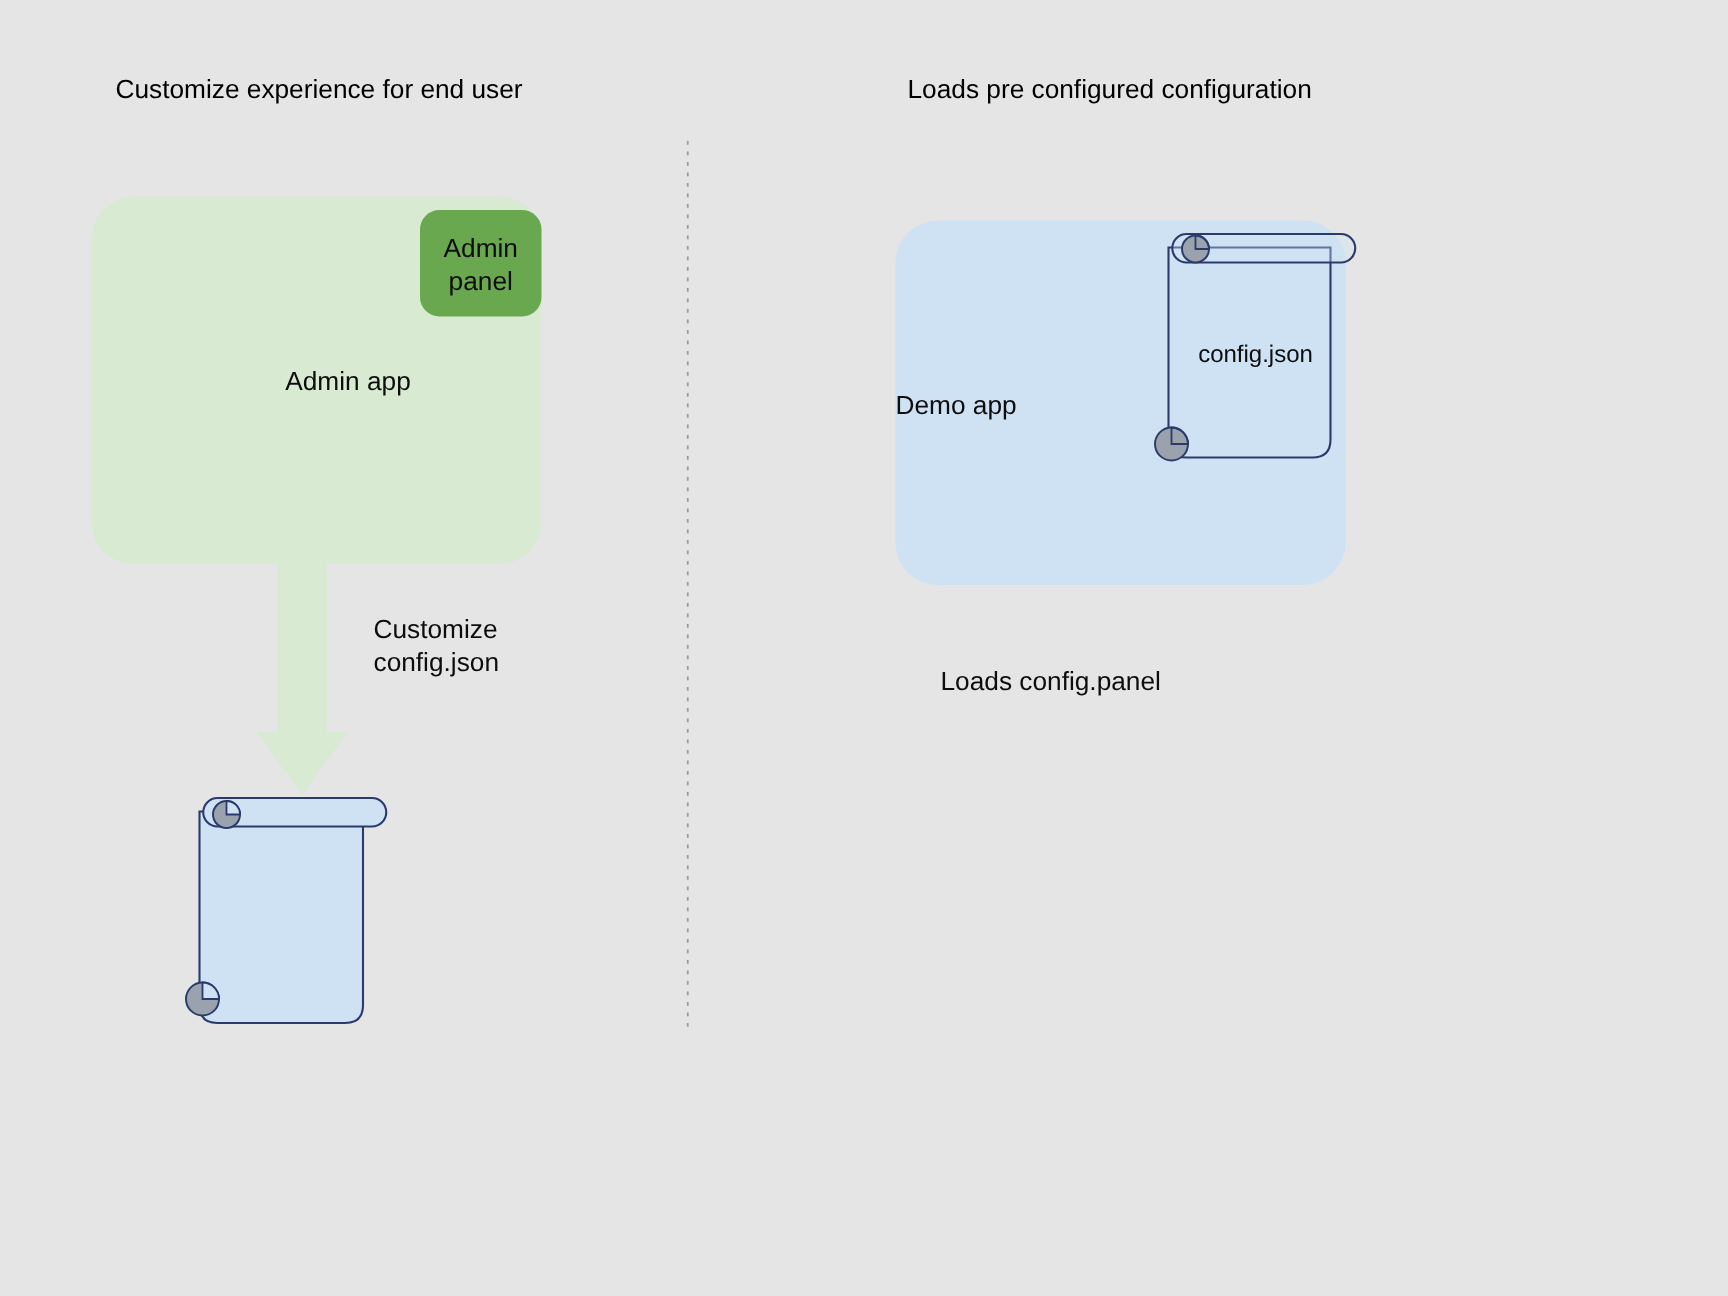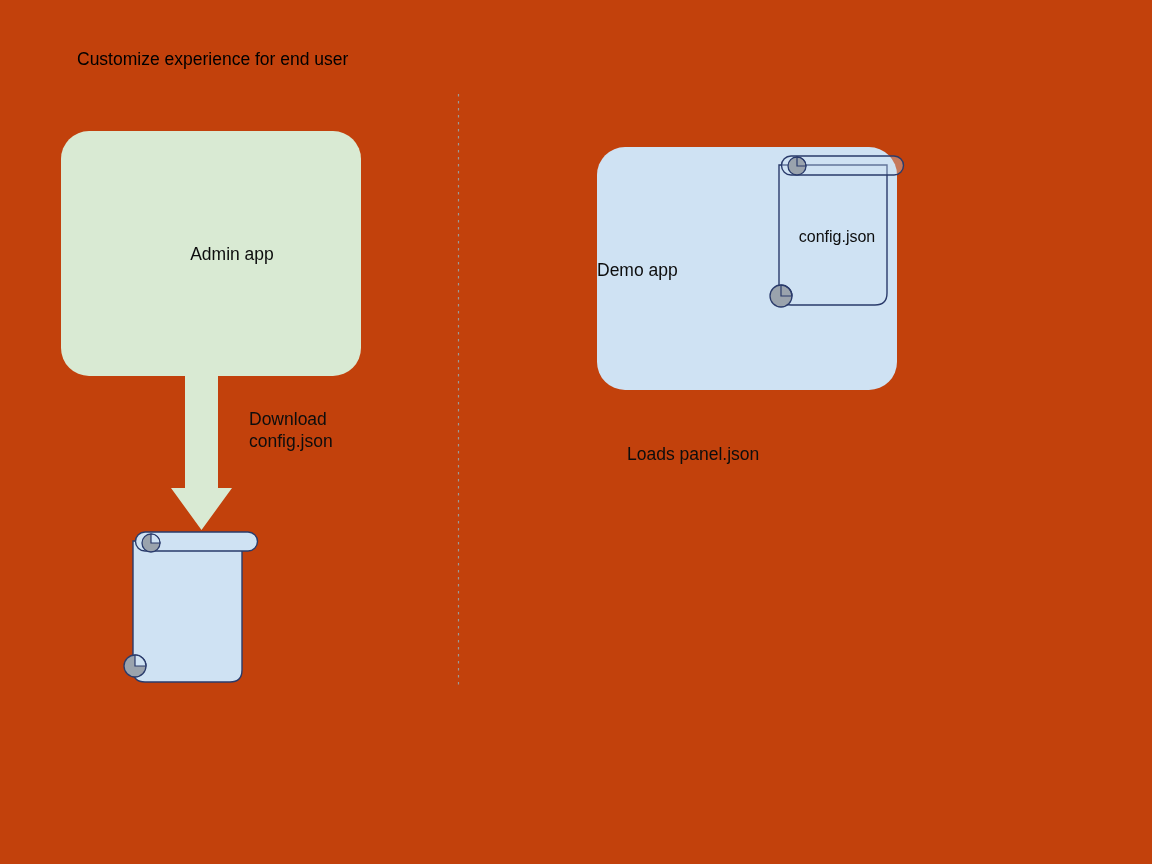--- a/index.html
+++ b/index.html
@@ -15,7 +15,7 @@
     position: relative;
     width: 1152px;
     height: 864px;
-    background: #c2410c;
+    background: #e5e5e5;
     overflow: hidden;
   }
 

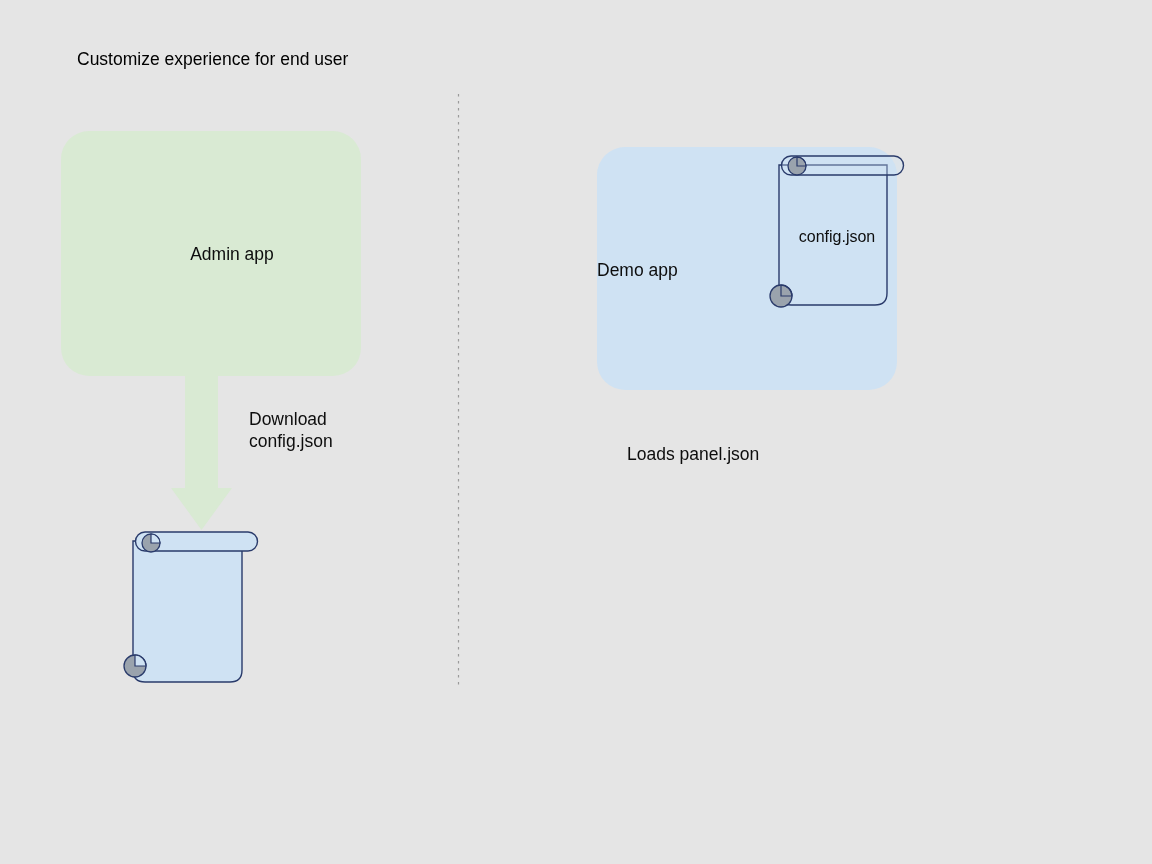--- a/index.html
+++ b/index.html
@@ -99,6 +99,7 @@
 
   <div class="doc-text" style="left:133px; top:603px; width:110px;">config.json</div>
 
+  <div class="label section-title" style="left:605px; top:48px;">Loads pre configured configuration</div>
 
   <div class="panel panel-blue" style="left:597px; top:147px; width:300px; height:243px;"></div>
 

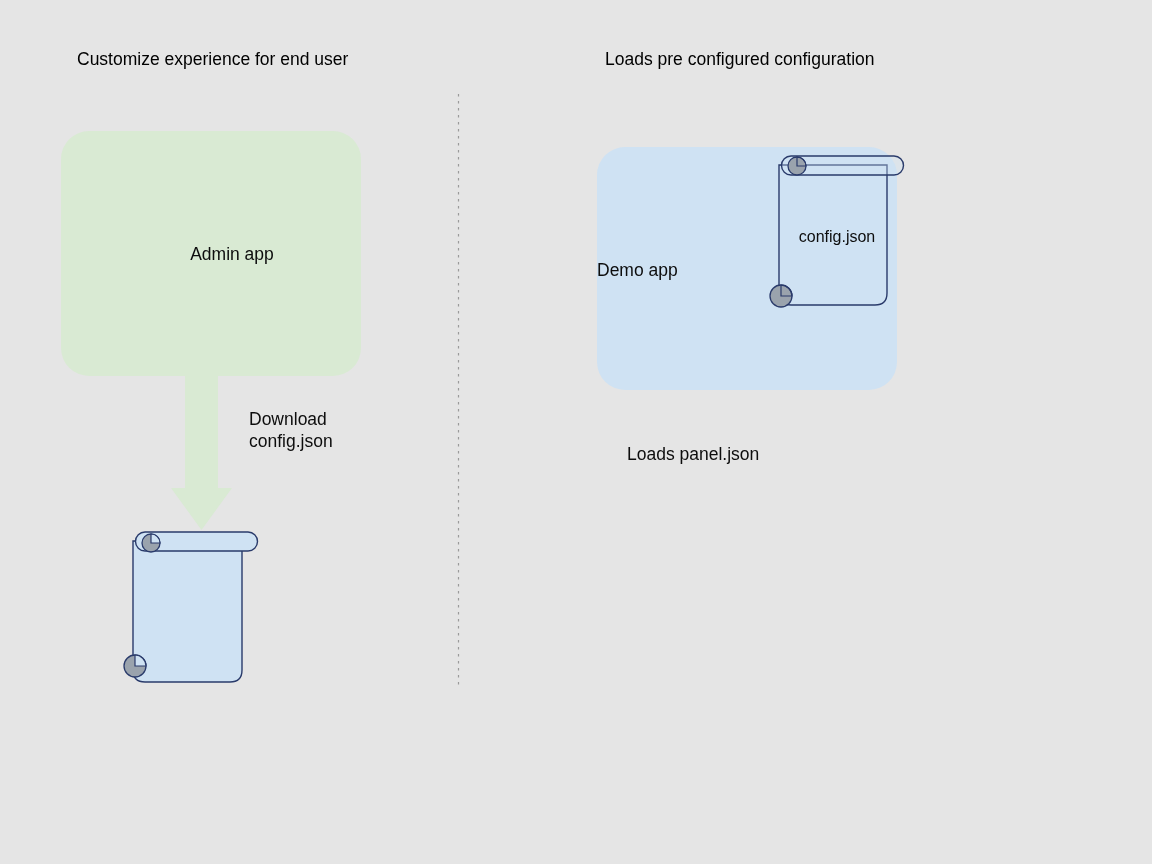--- a/index.html
+++ b/index.html
@@ -93,6 +93,10 @@
 
   <div class="label" style="left:61px; top:243px; width:300px; text-align:center;margin-left:21px;">Admin app</div>
 
+  <div class="chip-green" style="left:280px; top:140px; width:81px; height:71px;">
+    <span class="chip-text">Admin
+panel</span>
+  </div>
 
   <div class="label" style="left:249px; top:408px;">Download</div>
   <div class="label" style="left:249px; top:430px;">config.json</div>

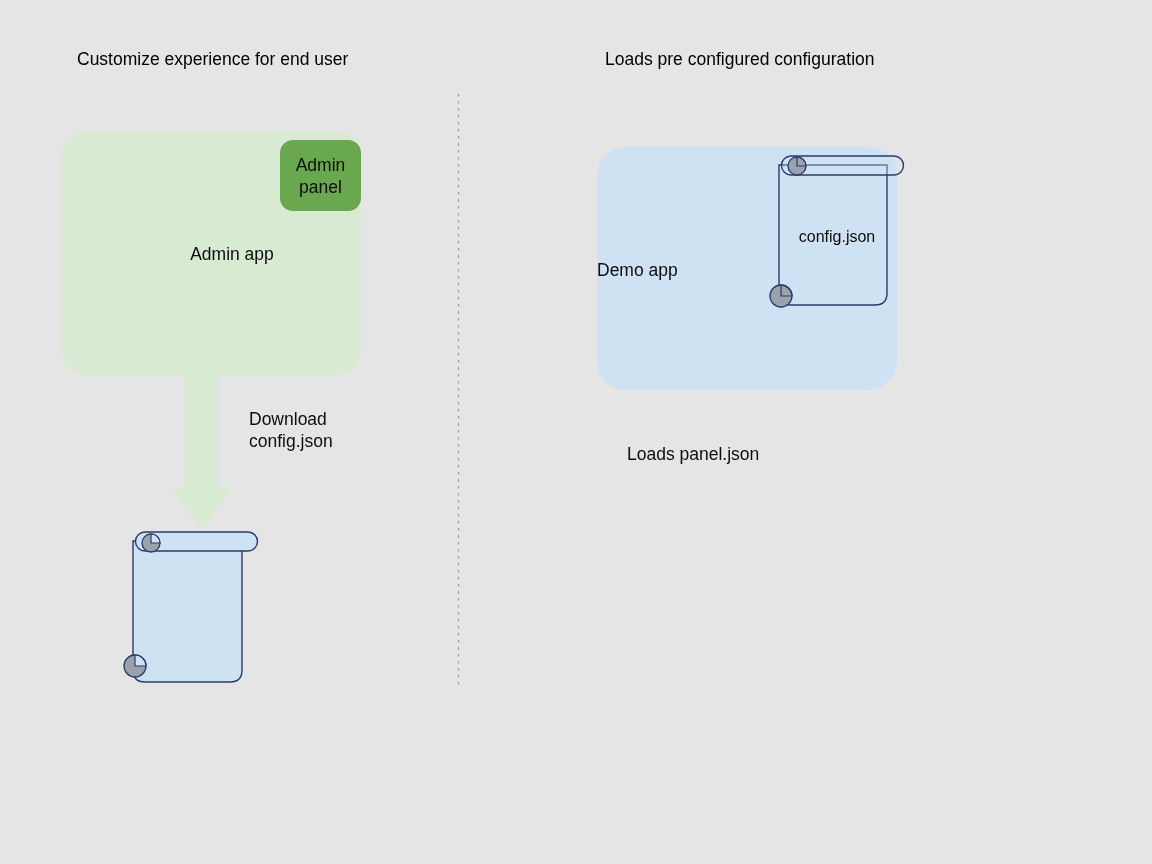--- a/index.html
+++ b/index.html
@@ -98,7 +98,7 @@
 panel</span>
   </div>
 
-  <div class="label" style="left:249px; top:408px;">Download</div>
+  <div class="label" style="left:249px; top:408px;">Customize</div>
   <div class="label" style="left:249px; top:430px;">config.json</div>
 
   <div class="doc-text" style="left:133px; top:603px; width:110px;">config.json</div>

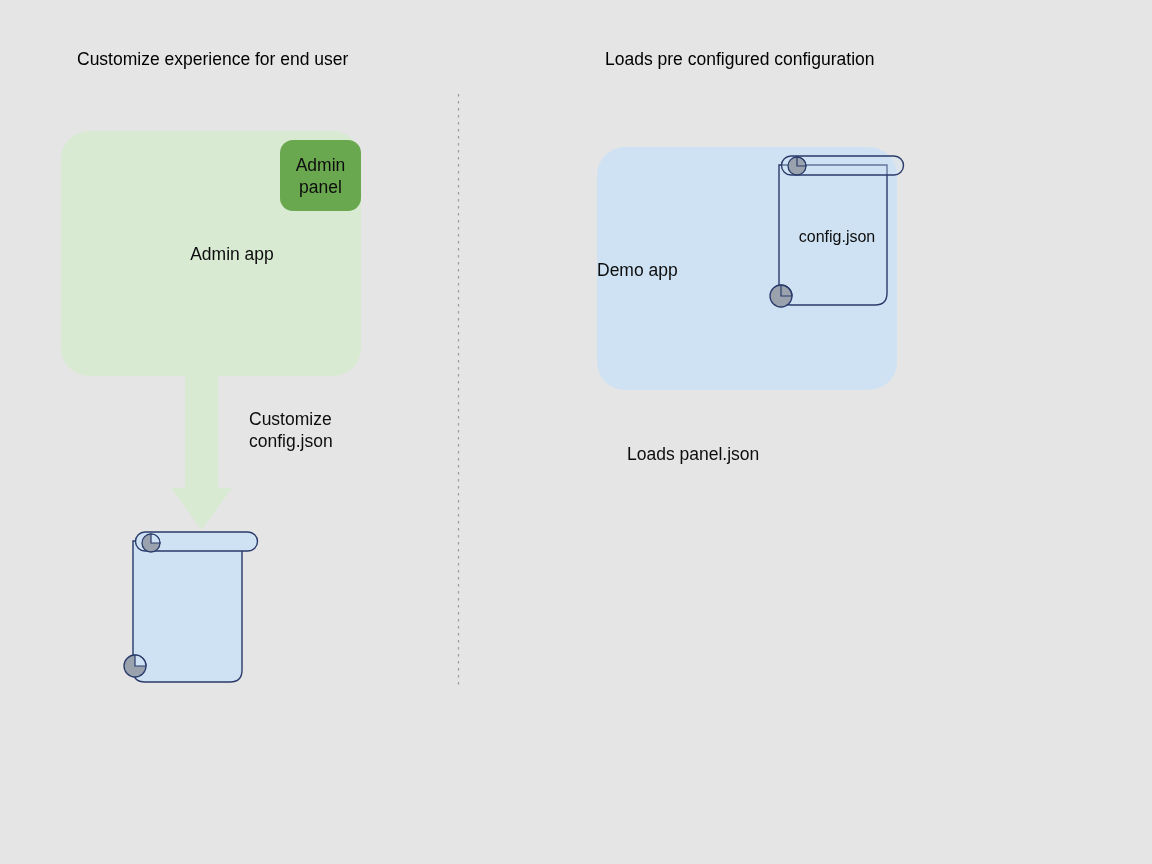--- a/index.html
+++ b/index.html
@@ -111,7 +111,7 @@
 
   <div class="doc-text" style="left:782px; top:227px; width:110px;">config.json</div>
 
-  <div class="label" style="left:627px; top:443px;">Loads panel.json</div>
+  <div class="label" style="left:627px; top:443px;">Loads config.panel</div>
 
   <svg id="overlay" viewBox="0 0 1152 864" xmlns="http://www.w3.org/2000/svg">
 

